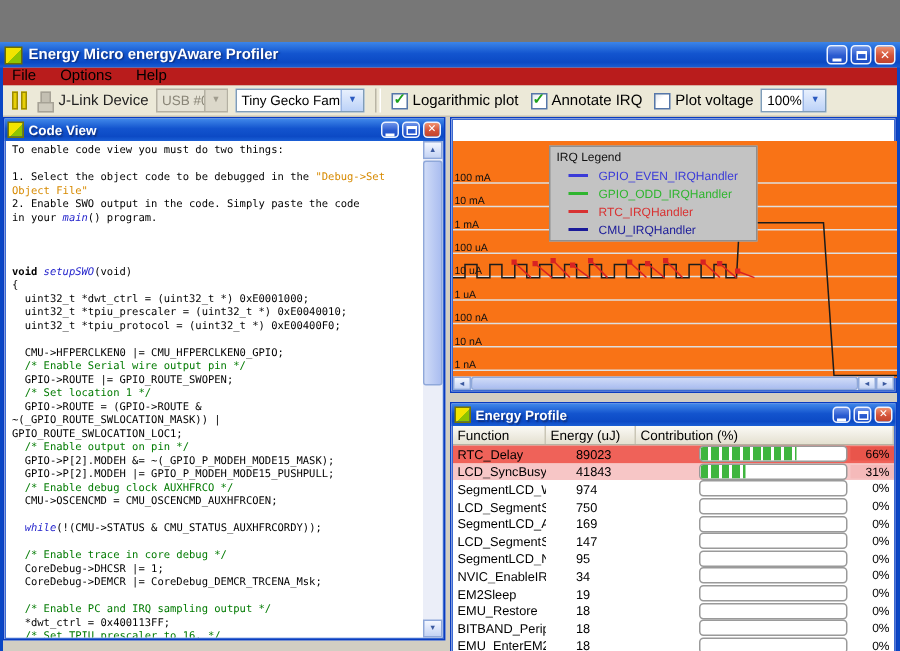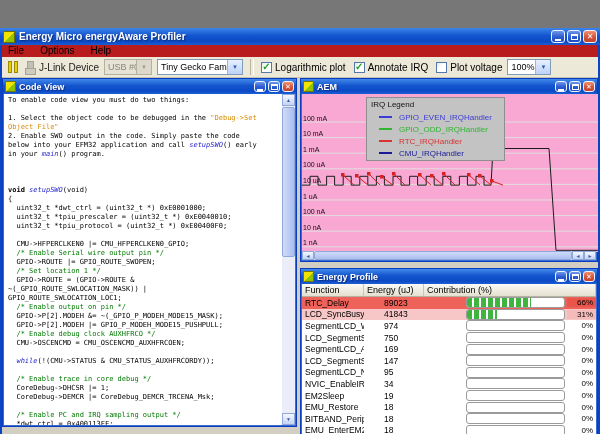--- a/index.html
+++ b/index.html
@@ -243,19 +243,6 @@
   </div>
 
   <div class="win" style="left:300px;top:50px;width:298px;height:184px;">
-    <div class="tbar">
-      <span class="tico"></span>
-      <span class="ttext">AEM</span>
-      <span class="wbtns" style="display:flex;">
-          <span class="wbtn ">
-            <i class="g-min"></i>
-          </span>
-          <span class="wbtn ">
-            <i class="g-max"></i>
-          </span>
-          <span class="wbtn close">✕</span>
-        </span>
-    </div>
     <div class="plot-wrap">
       <div id="aem-svg" style="position:absolute;inset:0;"><svg width="296" height="158" xmlns="http://www.w3.org/2000/svg">
             <line x1="0" y1="28.0" x2="296" y2="28.0" stroke="#dedede" stroke-width="1"></line>

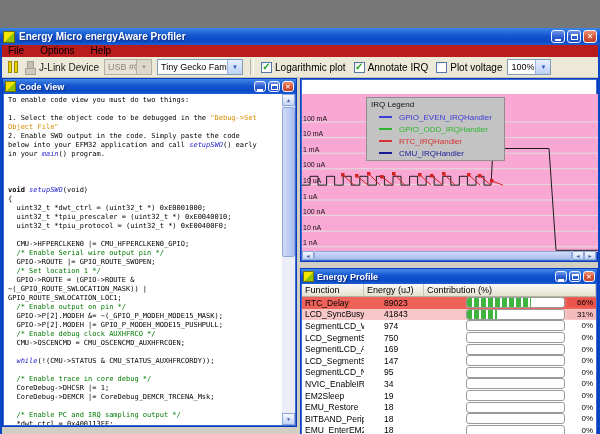--- a/index.html
+++ b/index.html
@@ -84,7 +84,7 @@
      border-radius:2px;box-sizing:border-box;cursor:pointer;}
 
   
-  .plot-wrap{position:absolute;left:1px;top:15px;width:296px;height:158px;background:#f9a8d4;overflow:hidden;}
+  .plot-wrap{position:absolute;left:1px;top:15px;width:296px;height:158px;background:#f97316;overflow:hidden;}
   .legend{position:absolute;left:64px;top:3px;width:139px;height:64px;background:#c3c3c3;
      border:1px solid #8f8f8f;box-sizing:border-box;padding:2px 4px;z-index:5;}
   .legend .lg-title{font-size:8px;color:#111;margin-bottom:2px;}

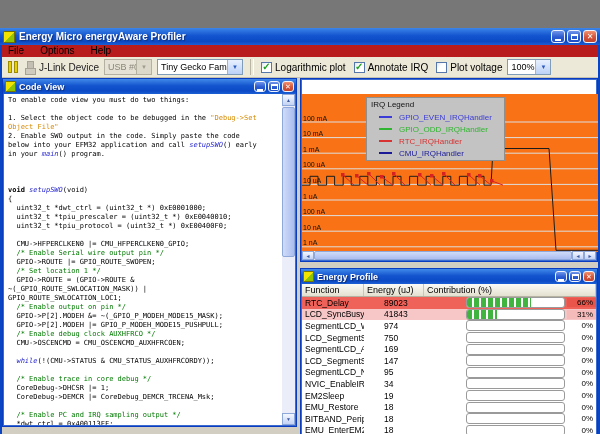--- a/index.html
+++ b/index.html
@@ -200,7 +200,6 @@
         <div class="code-line"><span>1. Select the object code to be debugged in the </span><span class="o">"Debug-&gt;Set</span></div>
         <div class="code-line"><span class="o">Object File"</span></div>
         <div class="code-line"><span>2. Enable SWO output in the code. Simply paste the code</span></div>
-        <div class="code-line"><span>below into your EFM32 application and call </span><span class="b">setupSWO</span><span>() early</span></div>
         <div class="code-line"><span>in your </span><span class="b">main</span><span>() program.</span></div>
         <div class="code-line">&nbsp;</div>
         <div class="code-line">&nbsp;</div>

